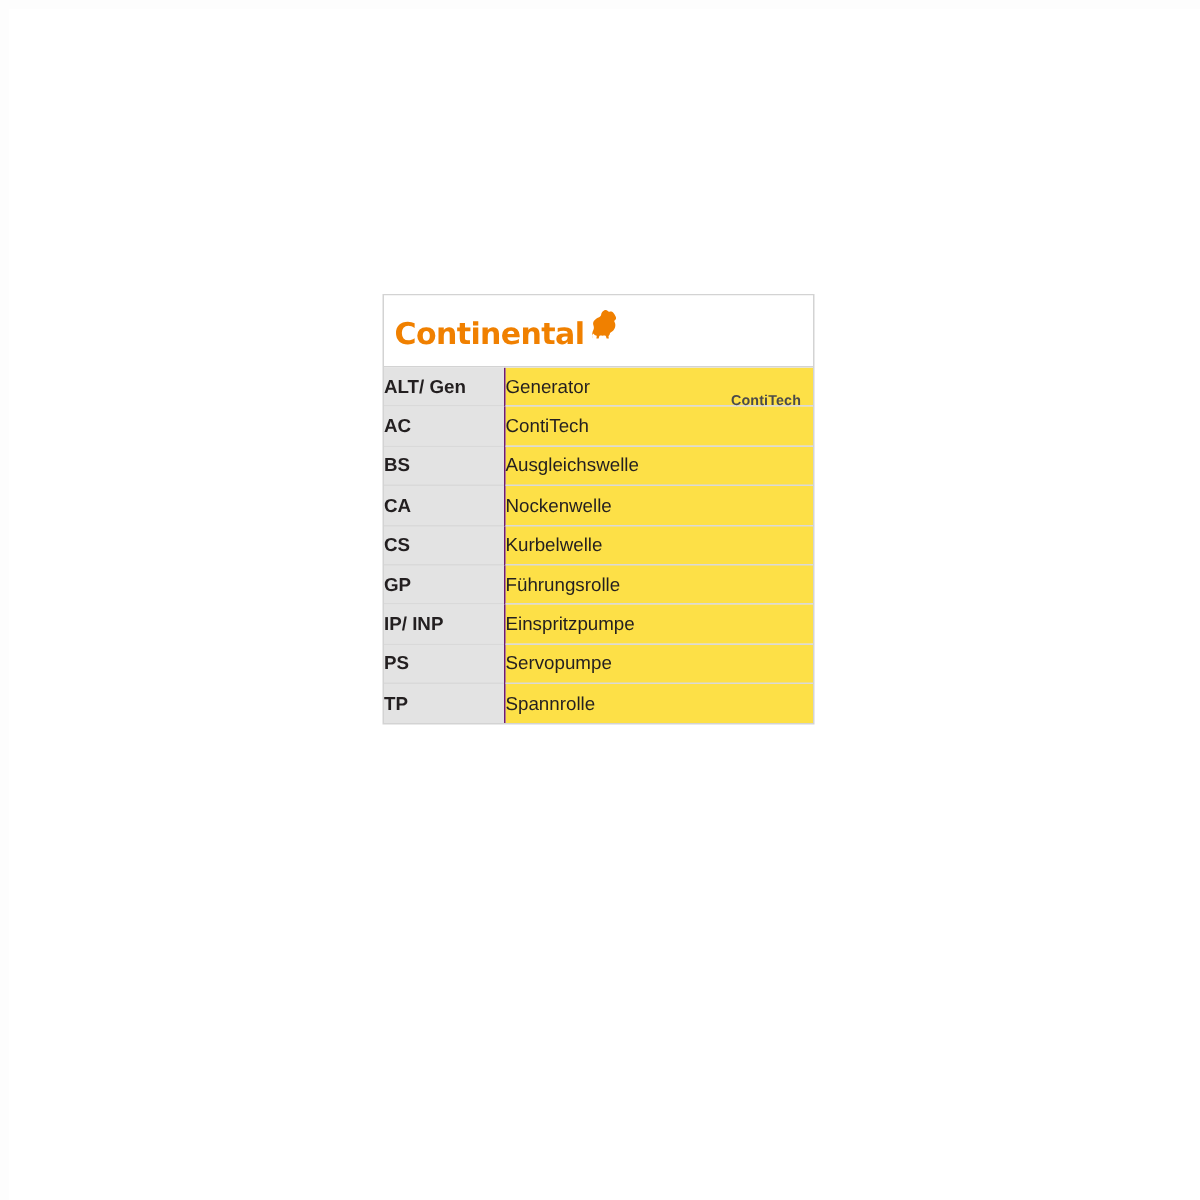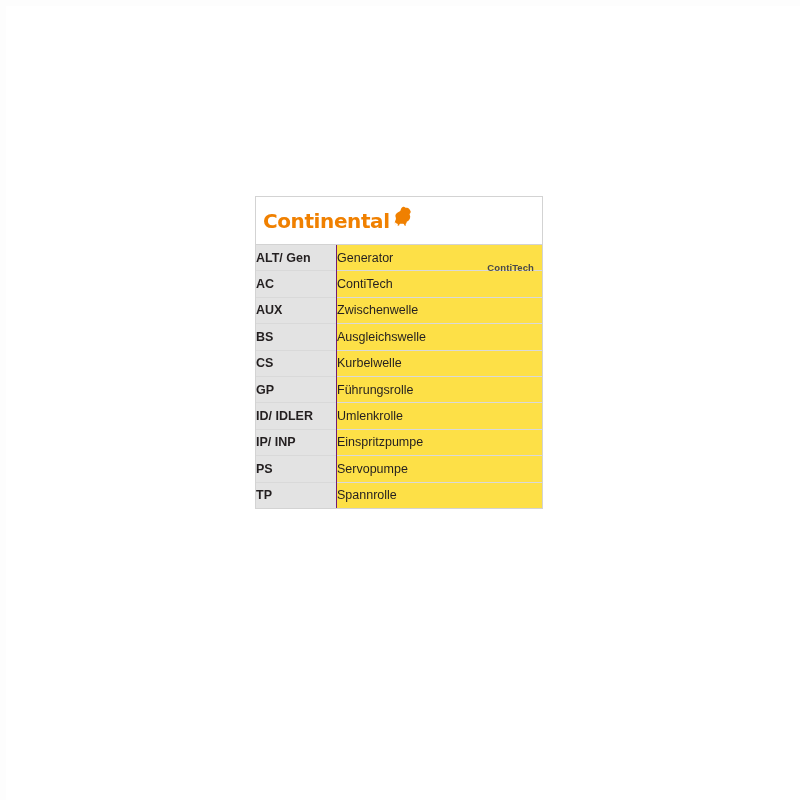--- a/index.html
+++ b/index.html
@@ -145,10 +145,6 @@
           <td class="term">ContiTech</td>
         </tr>
         <tr>
-          <td class="abbr">AUX</td>
-          <td class="term">Zwischenwelle</td>
-        </tr>
-        <tr>
           <td class="abbr">BS</td>
           <td class="term">Ausgleichswelle</td>
         </tr>

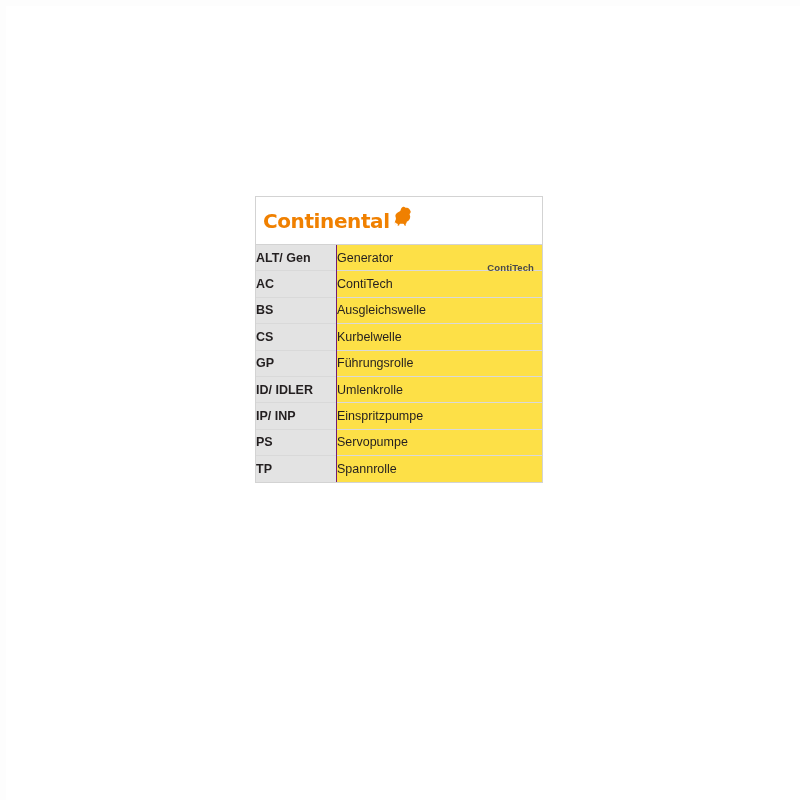--- a/index.html
+++ b/index.html
@@ -149,6 +149,10 @@
           <td class="term">Ausgleichswelle</td>
         </tr>
         <tr>
+          <td class="abbr">CA</td>
+          <td class="term">Nockenwelle</td>
+        </tr>
+        <tr>
           <td class="abbr">CS</td>
           <td class="term">Kurbelwelle</td>
         </tr>

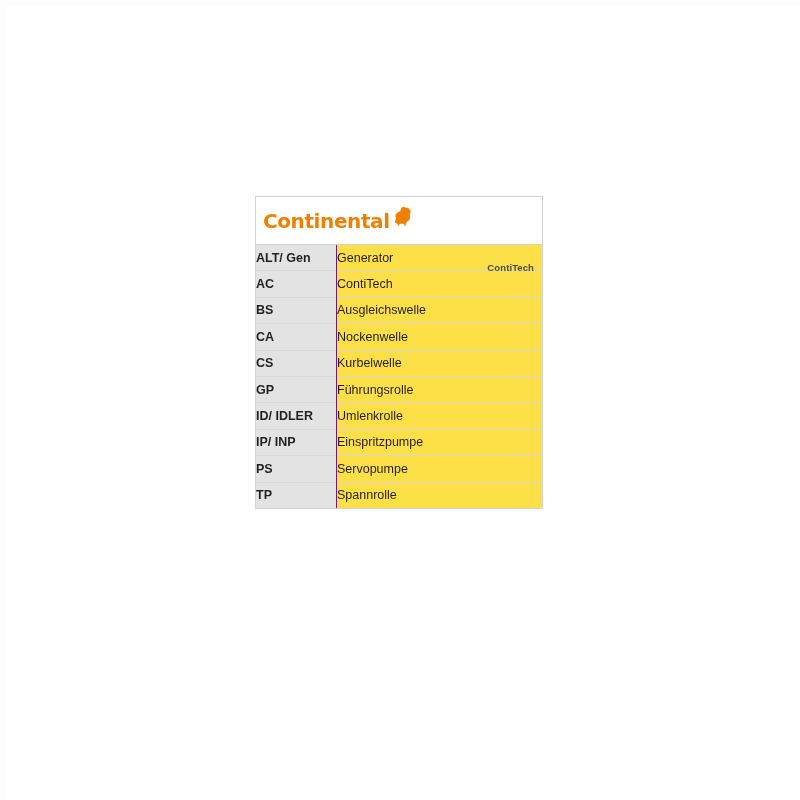--- a/index.html
+++ b/index.html
@@ -161,10 +161,6 @@
           <td class="term">Führungsrolle</td>
         </tr>
         <tr>
-          <td class="abbr">ID/ IDLER</td>
-          <td class="term">Umlenkrolle</td>
-        </tr>
-        <tr>
           <td class="abbr">IP/ INP</td>
           <td class="term">Einspritzpumpe</td>
         </tr>

